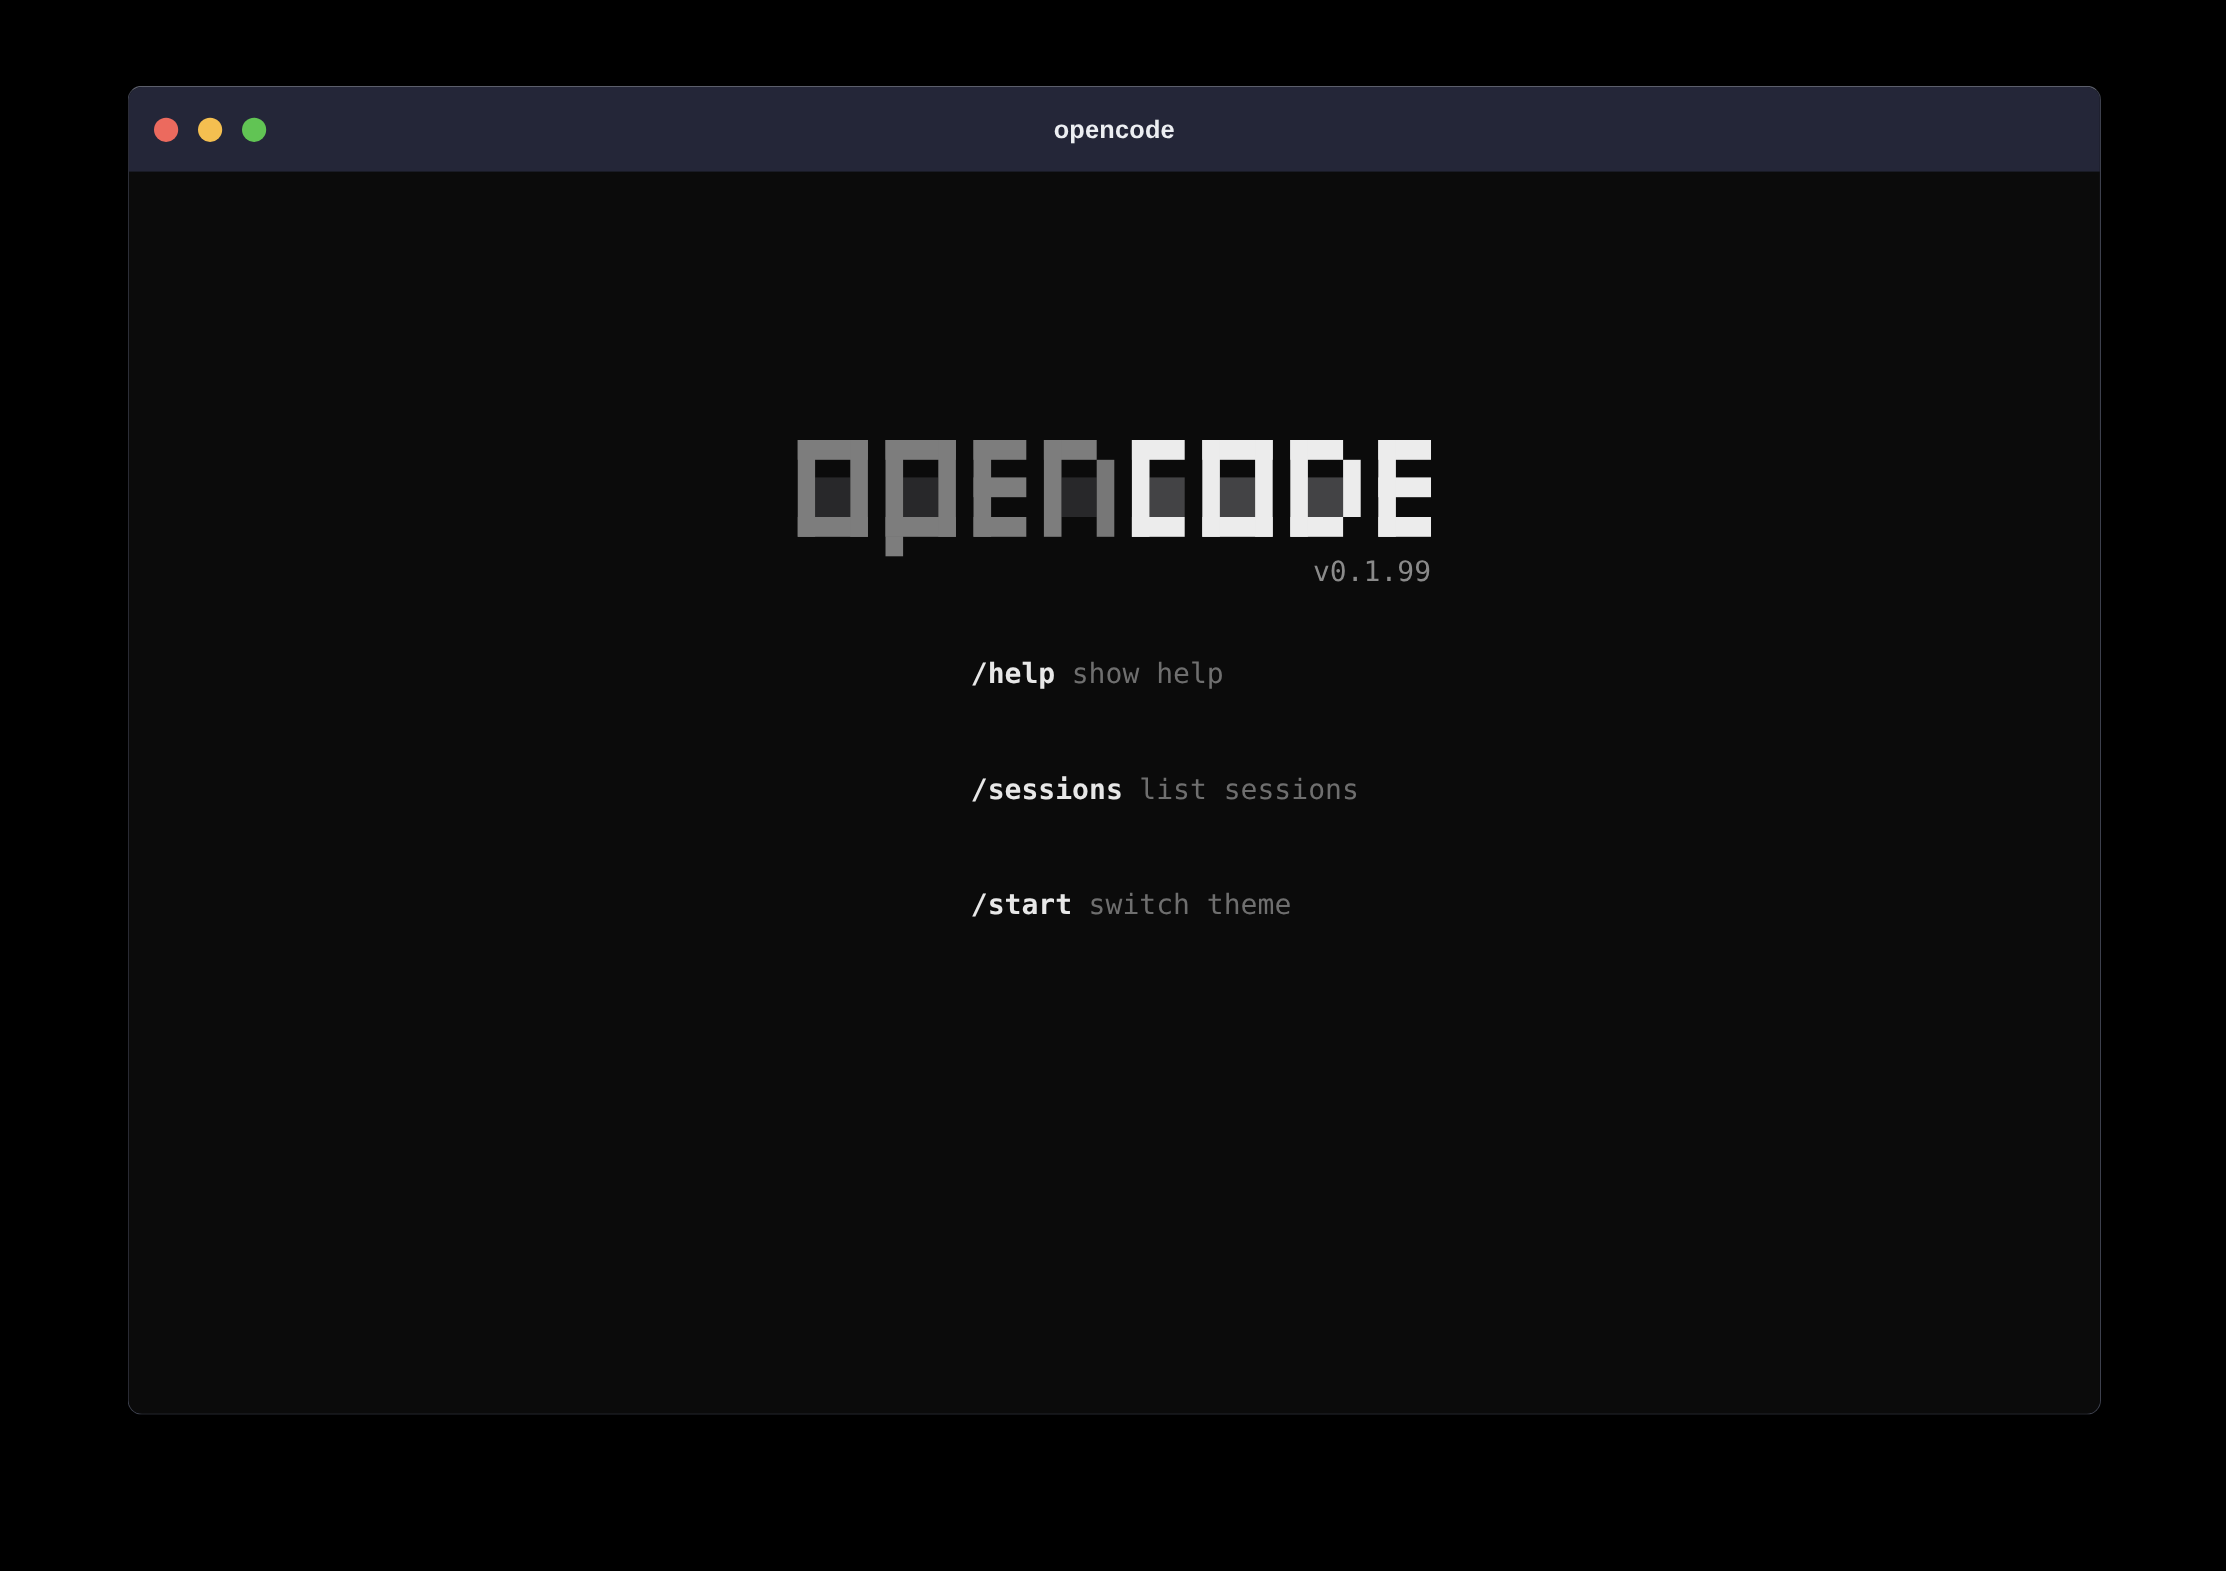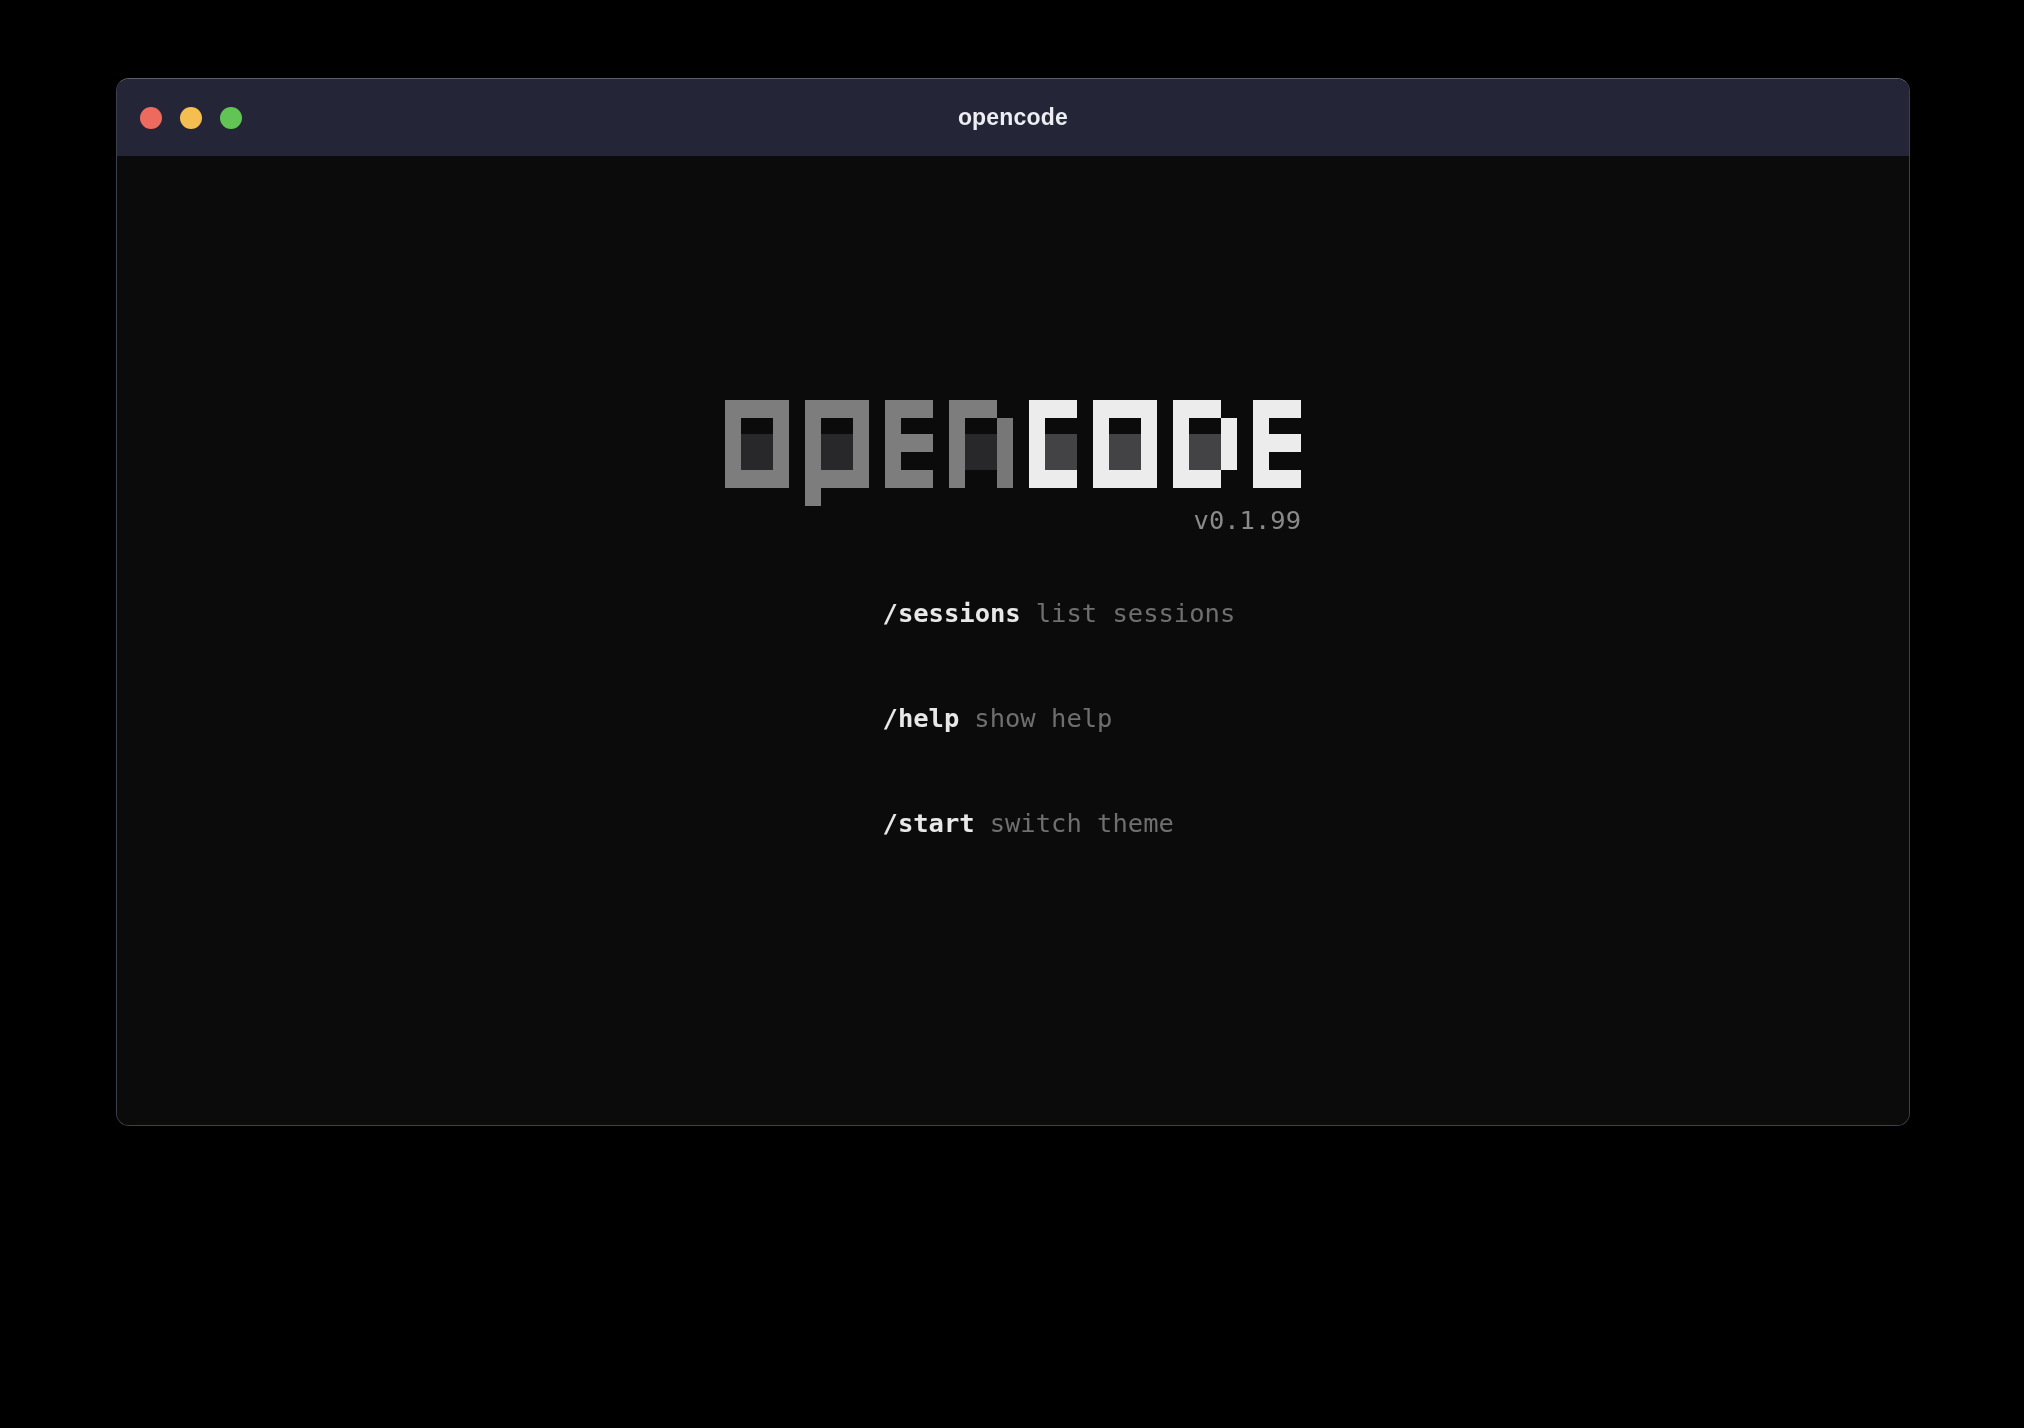--- a/index.html
+++ b/index.html
@@ -9,7 +9,7 @@
     -webkit-font-smoothing:antialiased;
   }
   .window{
-    position:absolute;left:116px;top:78px;width:1794px;height:1048px;
+    position:absolute;left:116px;top:78px;width:1794px;height:1208px;
     box-sizing:border-box;border:1.5px solid #3d404d;border-top-color:#5c5f6b;
     border-radius:13px;overflow:hidden;background:var(--window-bg);
   }

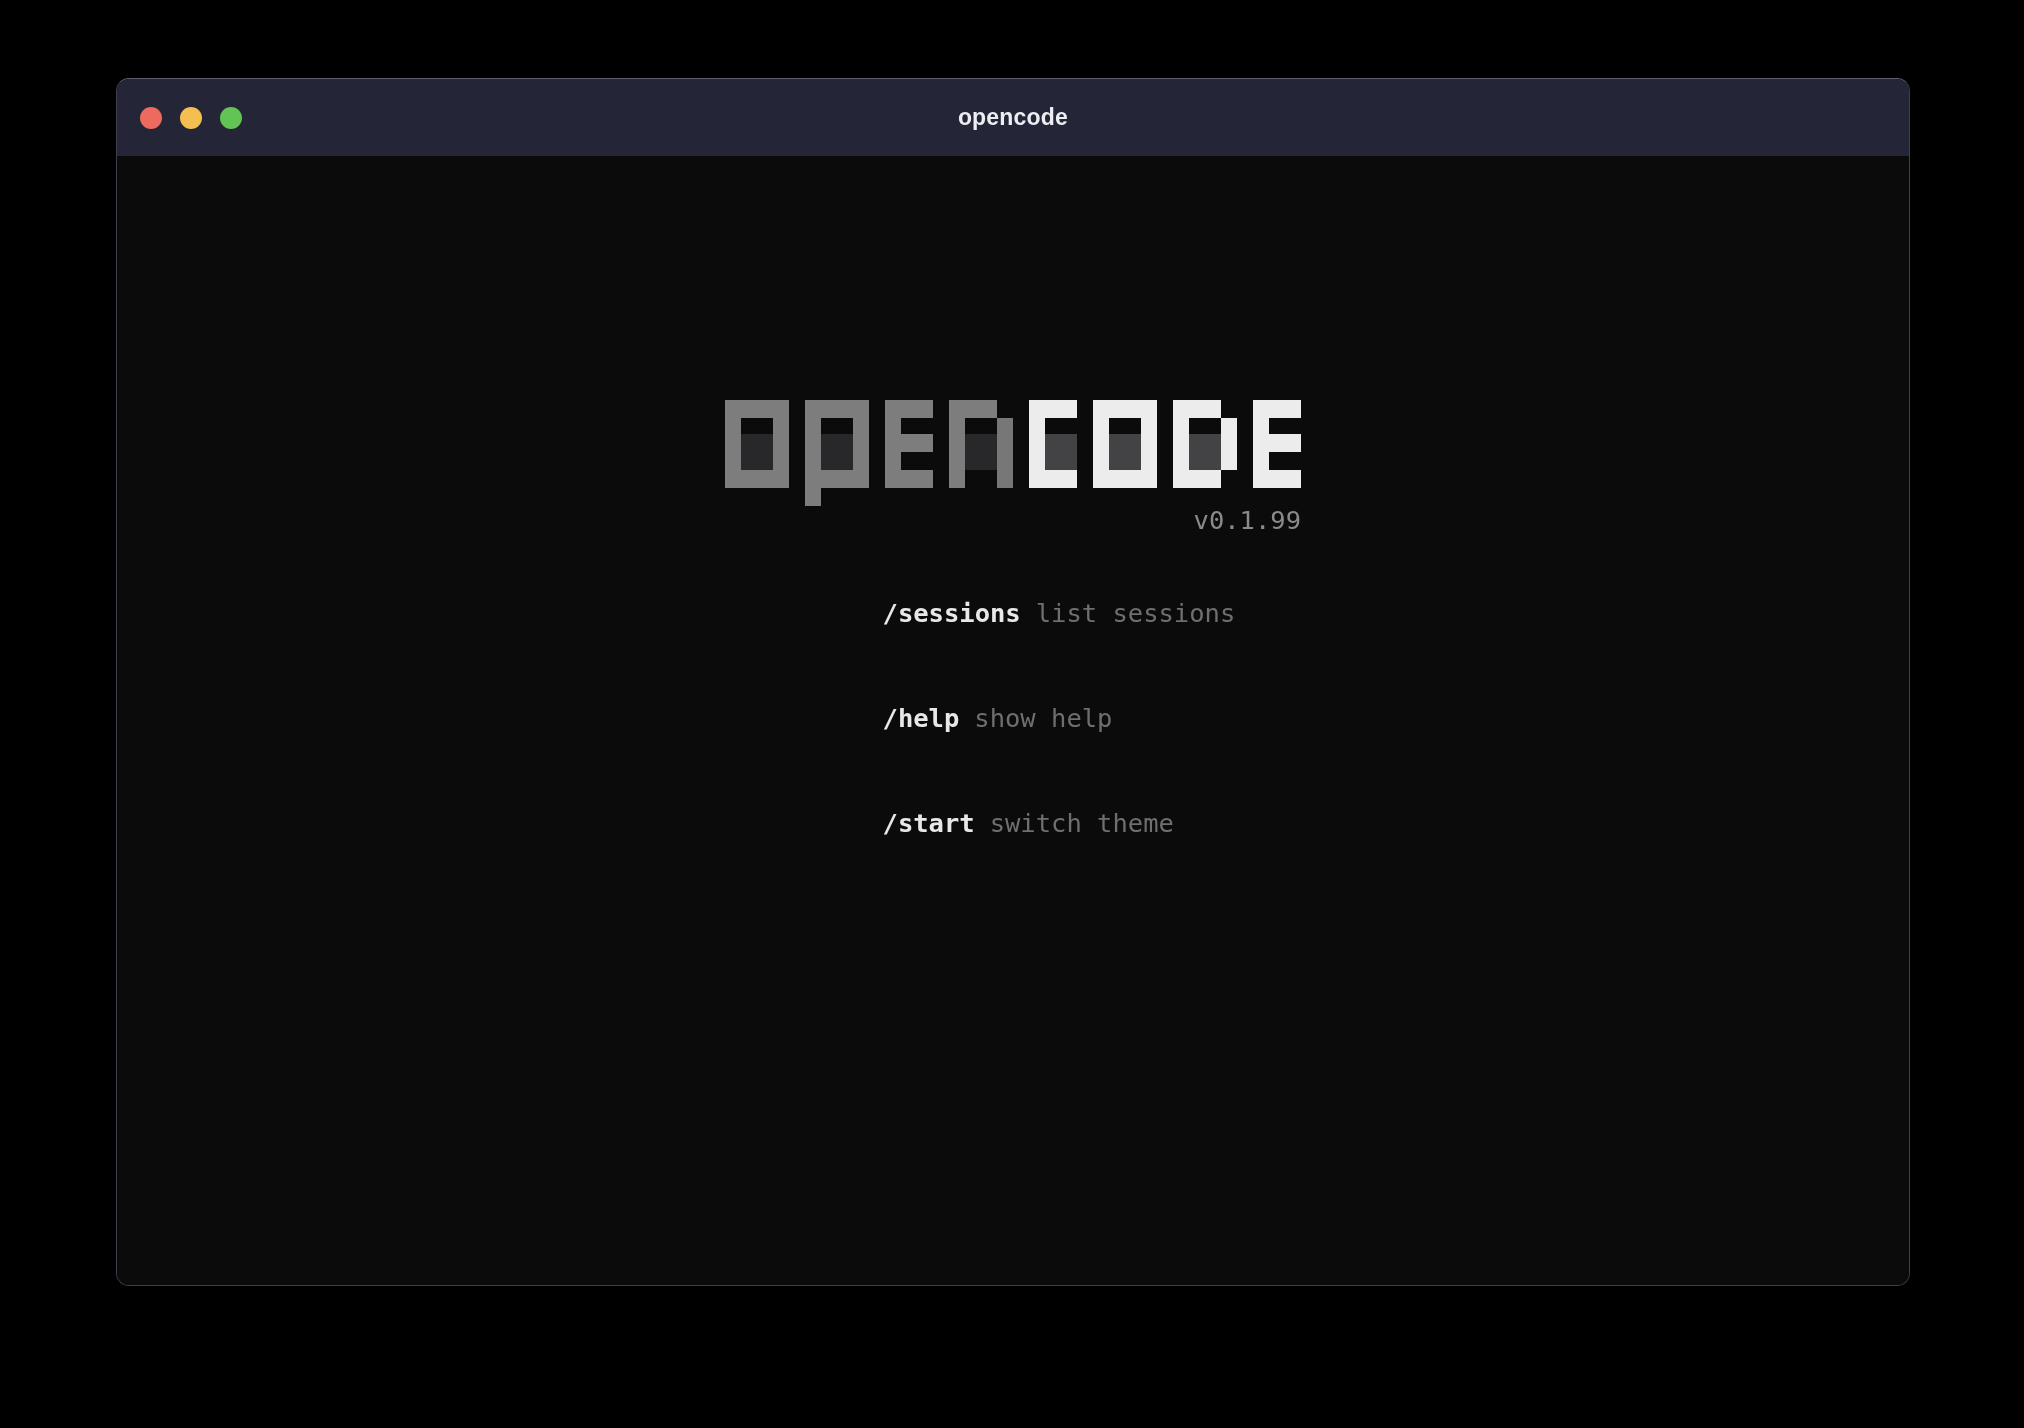--- a/index.html
+++ b/index.html
@@ -118,10 +118,10 @@
 
       <div class="commands">
         <div class="cmd-row">
-          <span class="cmd">/sessions</span><span class="desc">list sessions</span>
+          <span class="cmd">/help</span><span class="desc">show help</span>
         </div>
         <div class="cmd-row">
-          <span class="cmd">/help</span><span class="desc">show help</span>
+          <span class="cmd">/sessions</span><span class="desc">list sessions</span>
         </div>
         <div class="cmd-row">
           <span class="cmd">/start</span><span class="desc">switch theme</span>

